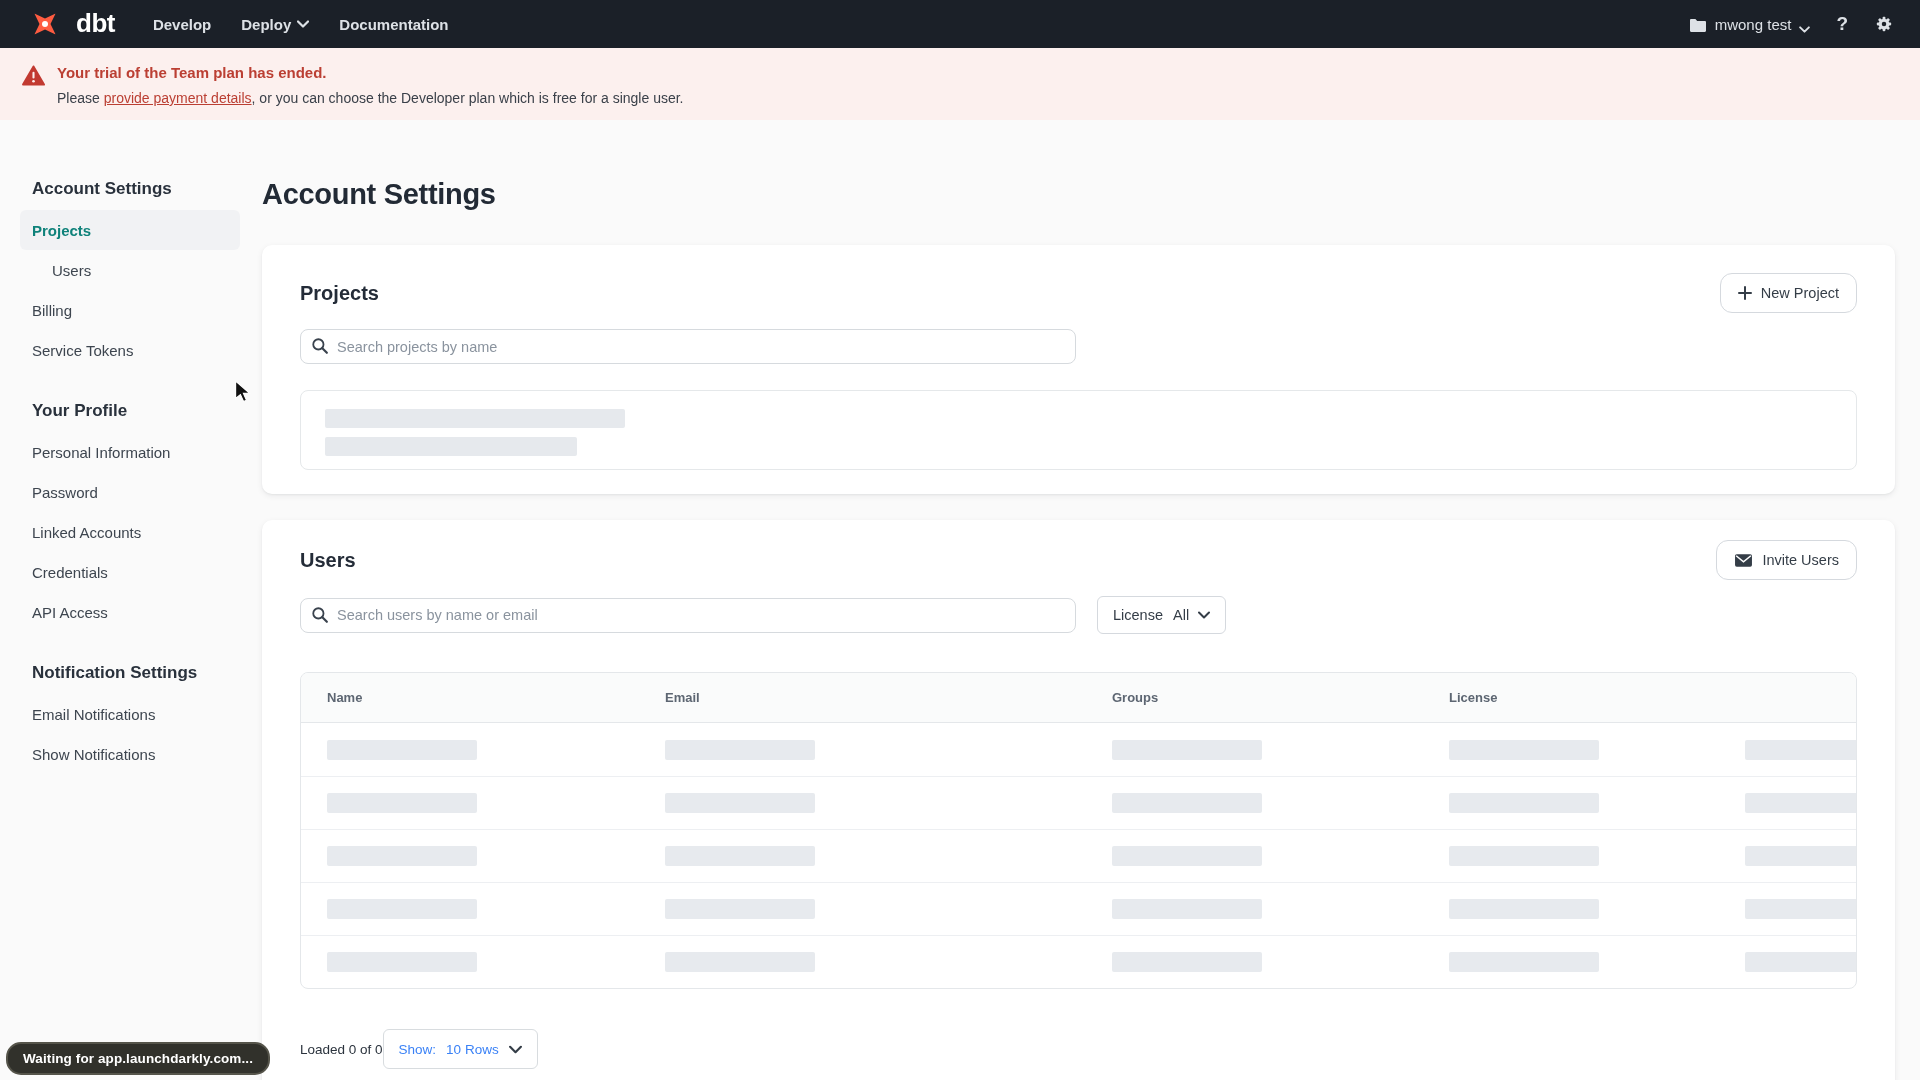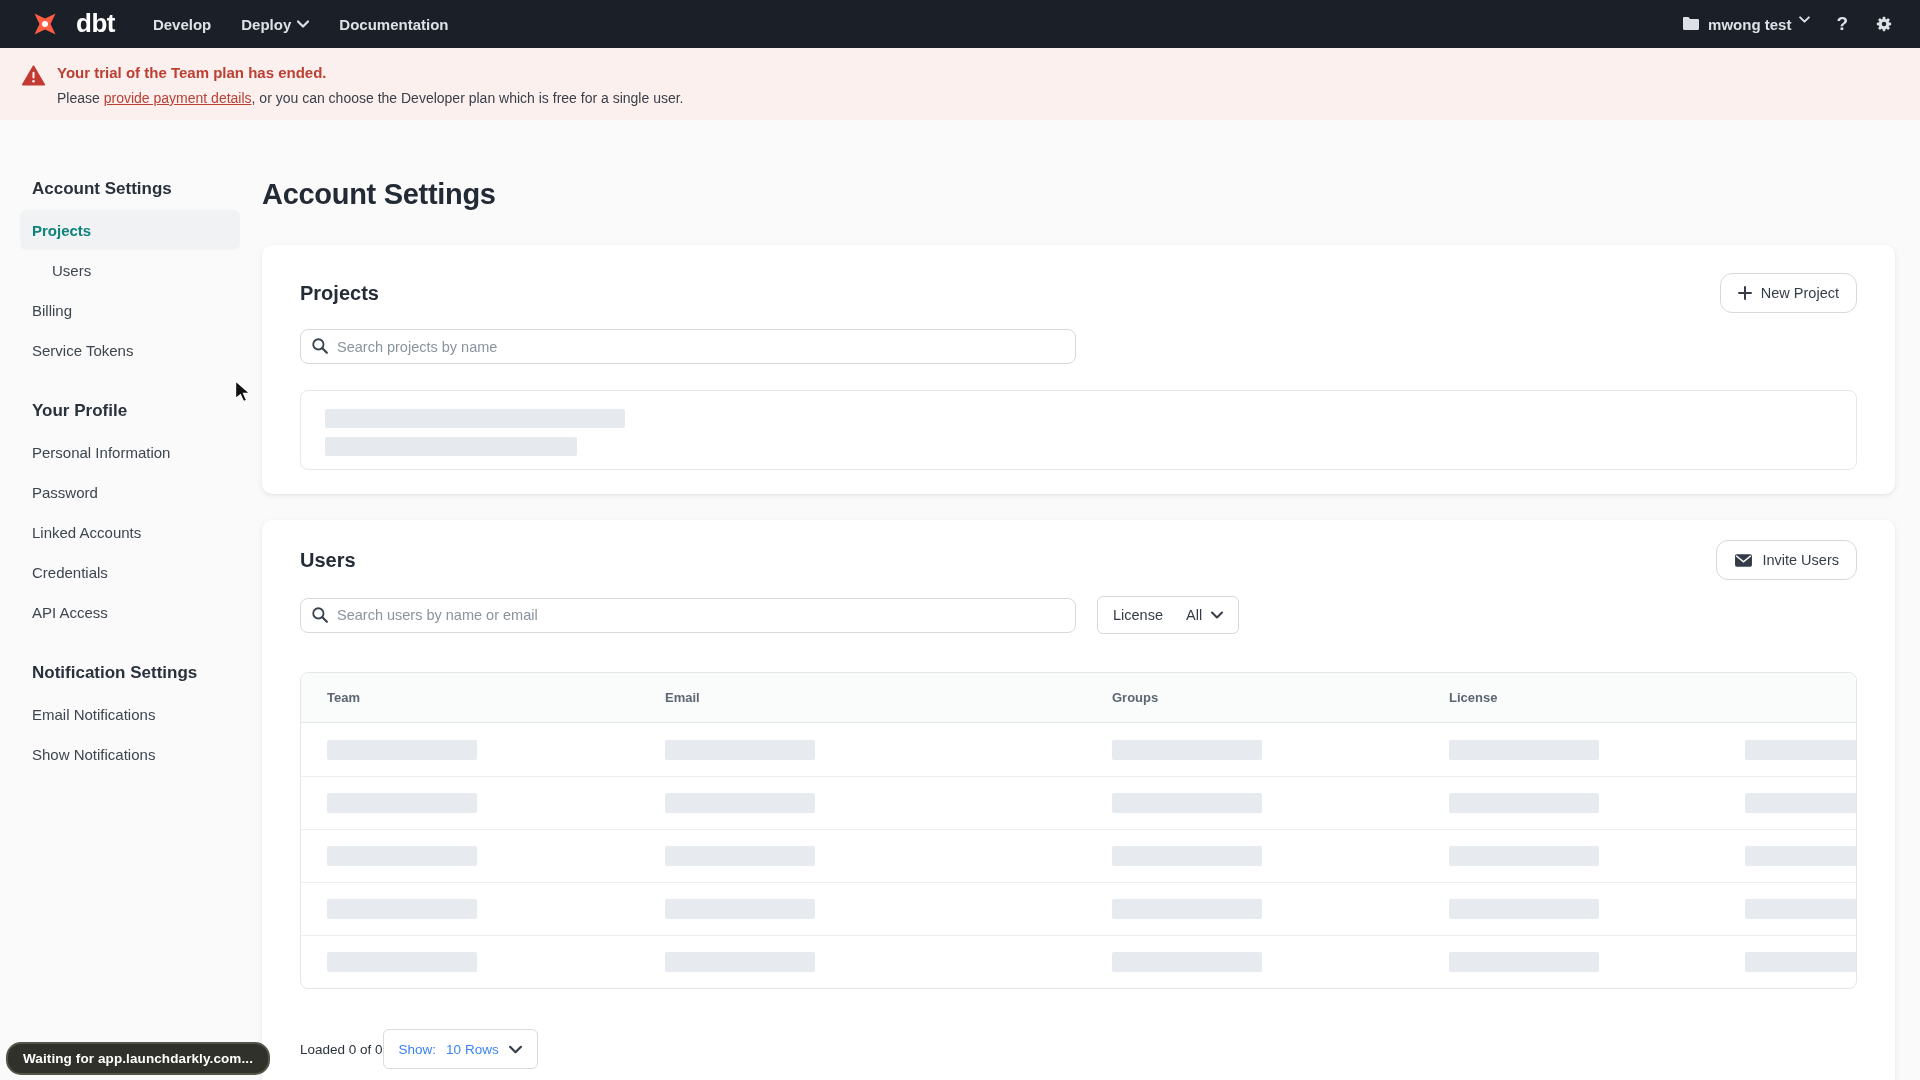--- a/index.html
+++ b/index.html
@@ -37,7 +37,7 @@
     display:flex; align-items:center; gap:6px; cursor:pointer;
   }
   .nav-right { margin-left:auto; display:flex; align-items:center; gap:26px; }
-  .nav-account { display:flex; align-items:flex-start; gap:8px; color:#dde1e6; font-size:15px; font-weight:bold; cursor:pointer; }
+  .nav-account { display:flex; align-items:flex-end; gap:8px; color:#dde1e6; font-size:15px; font-weight:normal; cursor:pointer; }
   .nav-help { color:#dde1e6; font-size:19px; font-weight:bold; cursor:pointer; }
   .icon-btn { display:flex; align-items:center; cursor:pointer; }
 

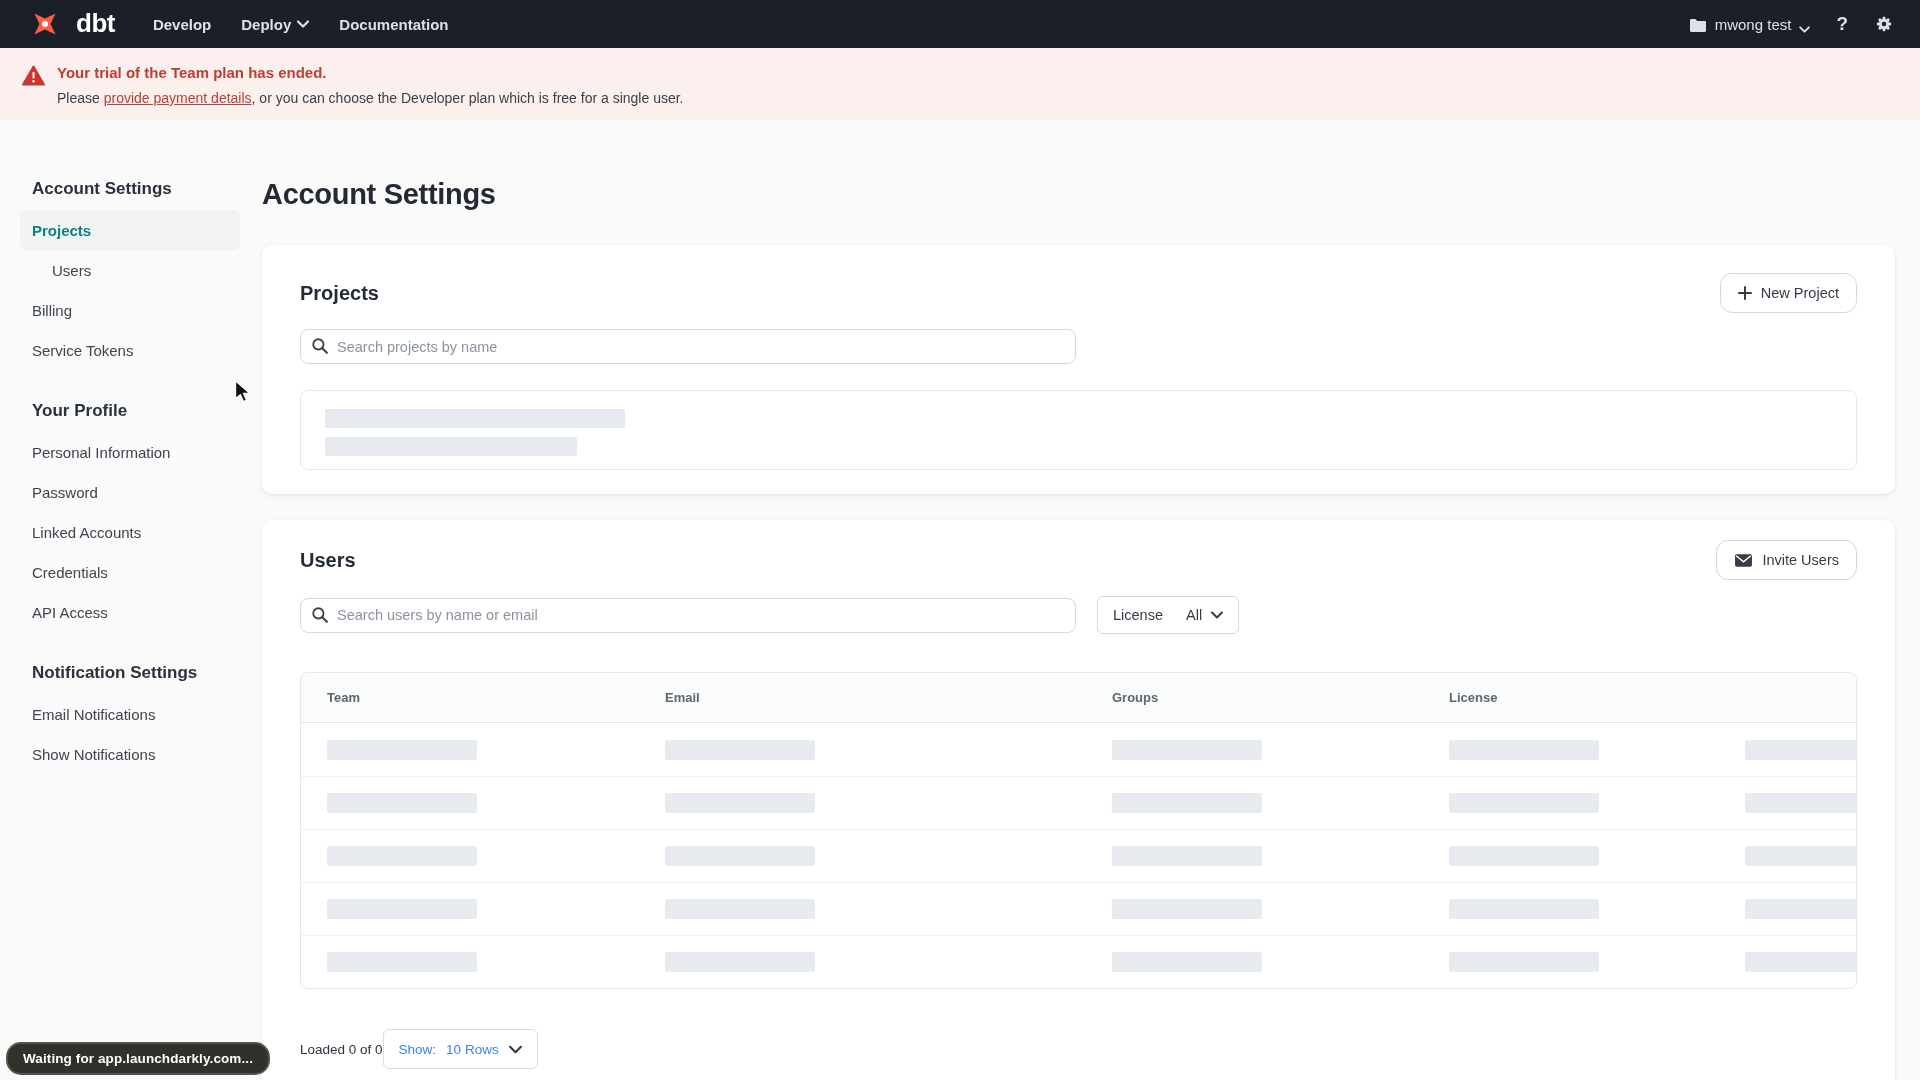--- a/index.html
+++ b/index.html
@@ -101,7 +101,7 @@
     border:1px solid #d5d9de; border-radius:6px; background:#fff; padding:0 15px;
     font-size:14.5px; color:#343d47; cursor:pointer;
   }
-  .filter-value { margin-left:14px; }
+  .filter-value { margin-left:1px; }
 
   
   .loading-box { margin-top:26px; height:80px; border:1px solid #e5e8ea; border-radius:8px; padding:18px 0 0 24px; }

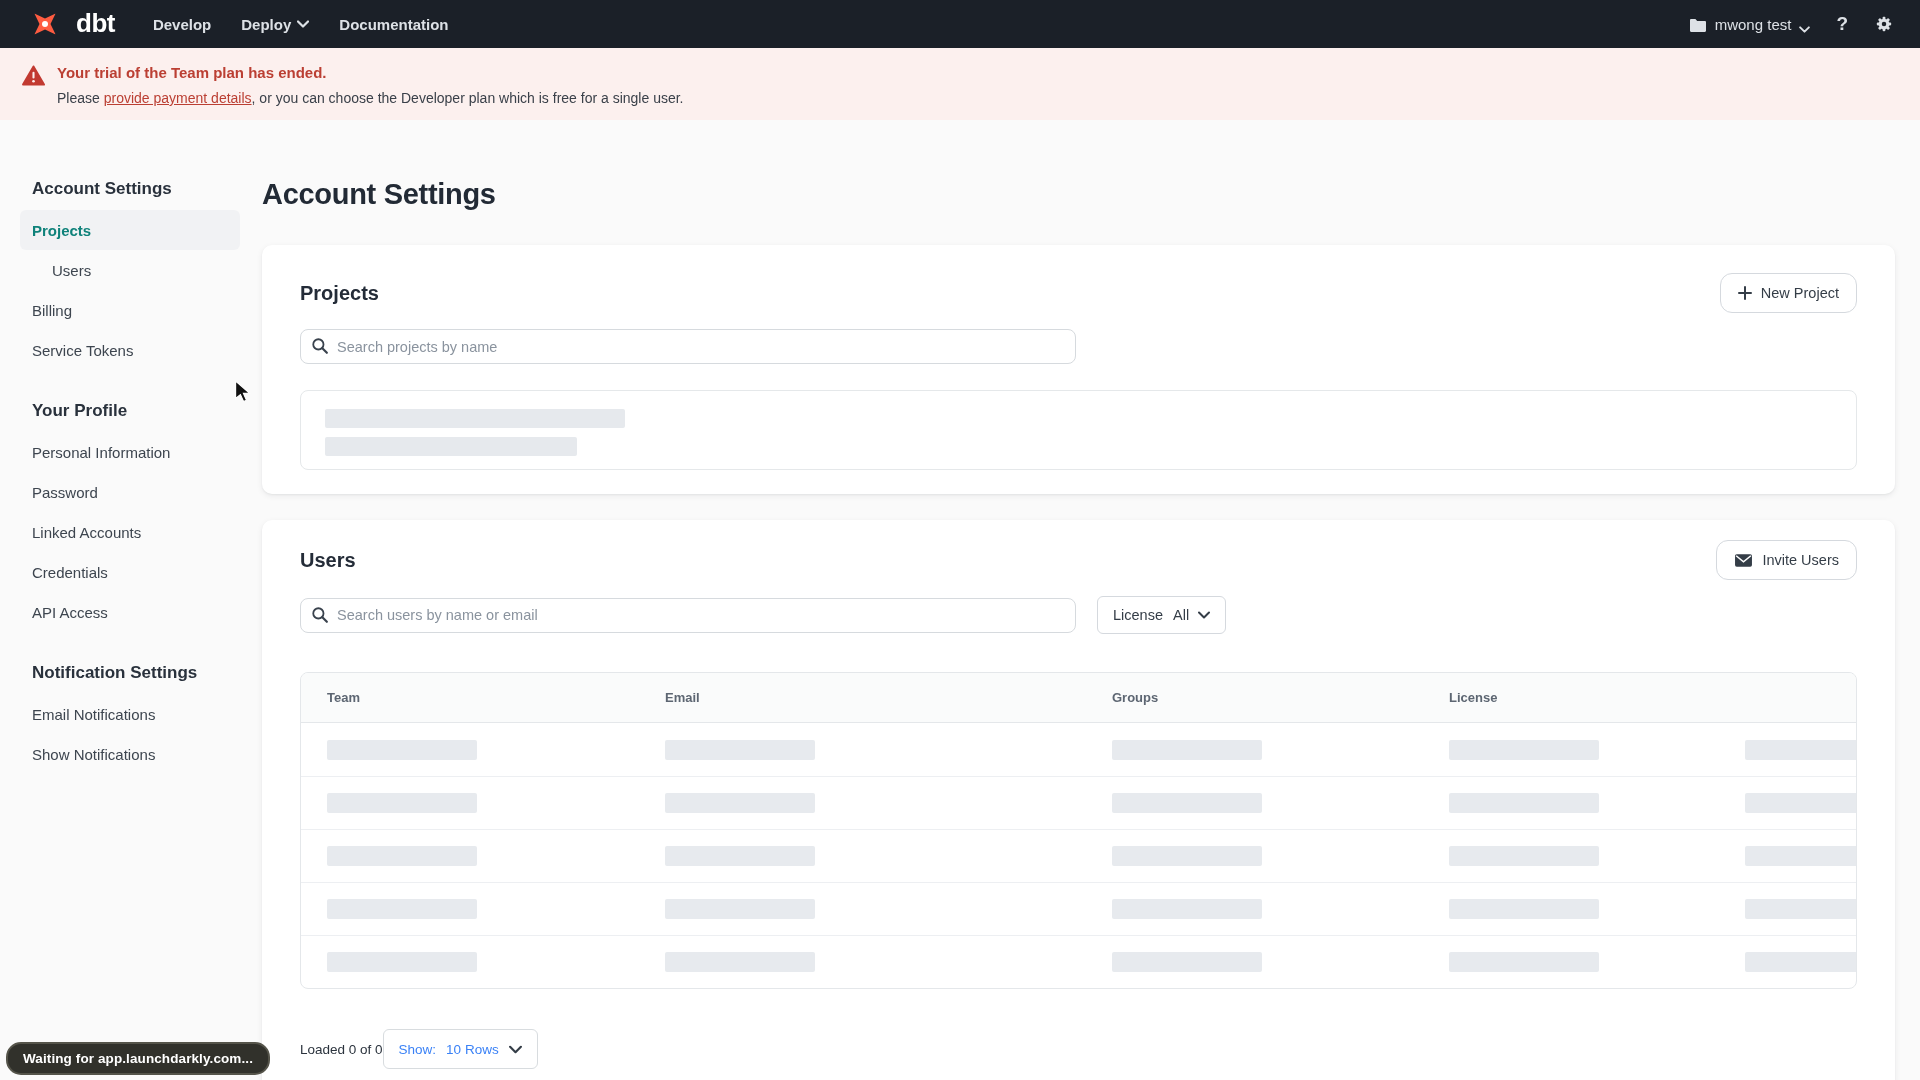--- a/index.html
+++ b/index.html
@@ -315,7 +315,7 @@
 
       <div class="table-box">
         <div class="t-grid t-head">
-          <span class="th">Team</span>
+          <span class="th">Name</span>
           <span class="th">Email</span>
           <span class="th">Groups</span>
           <span class="th">License</span>

